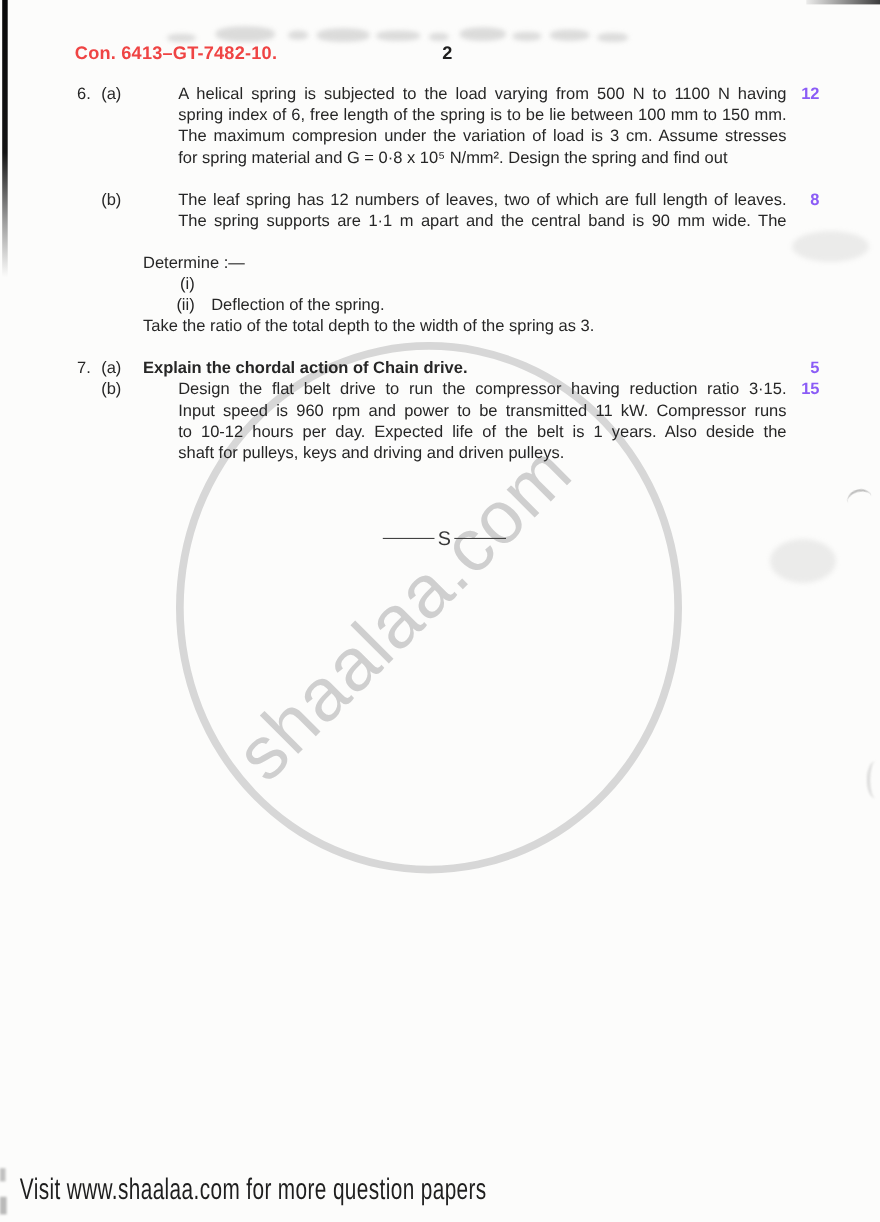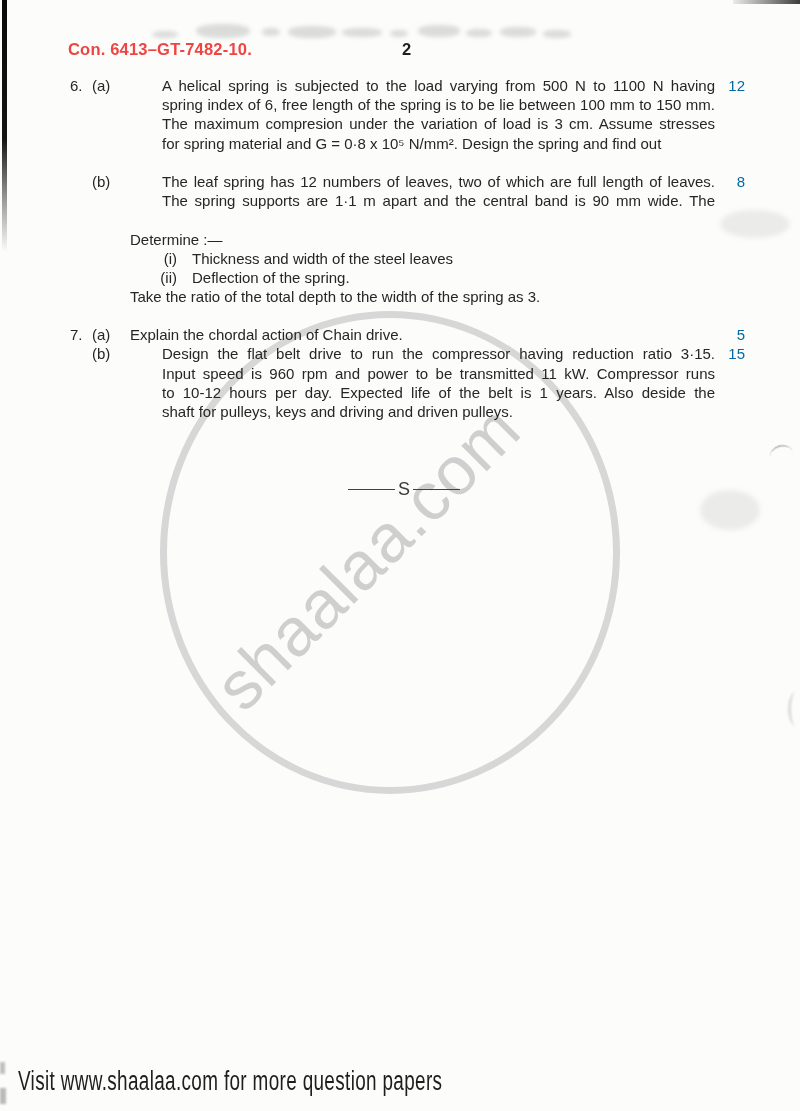--- a/index.html
+++ b/index.html
@@ -76,7 +76,7 @@
   .plabel { left: 92px; }
   .para  { left: 130px; width: 585px; }
   .qline { left: 130px; width: 585px; }
-  .marks { left: 700px; width: 45px; text-align: right; font-weight: normal; color: #0369a1; }
+  .marks { left: 700px; width: 45px; text-align: right; font-weight: bold; color: #8b5cf6; }
   .plines .tline { text-align: justify; text-align-last: justify; margin-left: 32px; }
   .plines .tline:last-child { text-align-last: left; }
   .plines.all-just .tline:last-child { text-align-last: justify; }

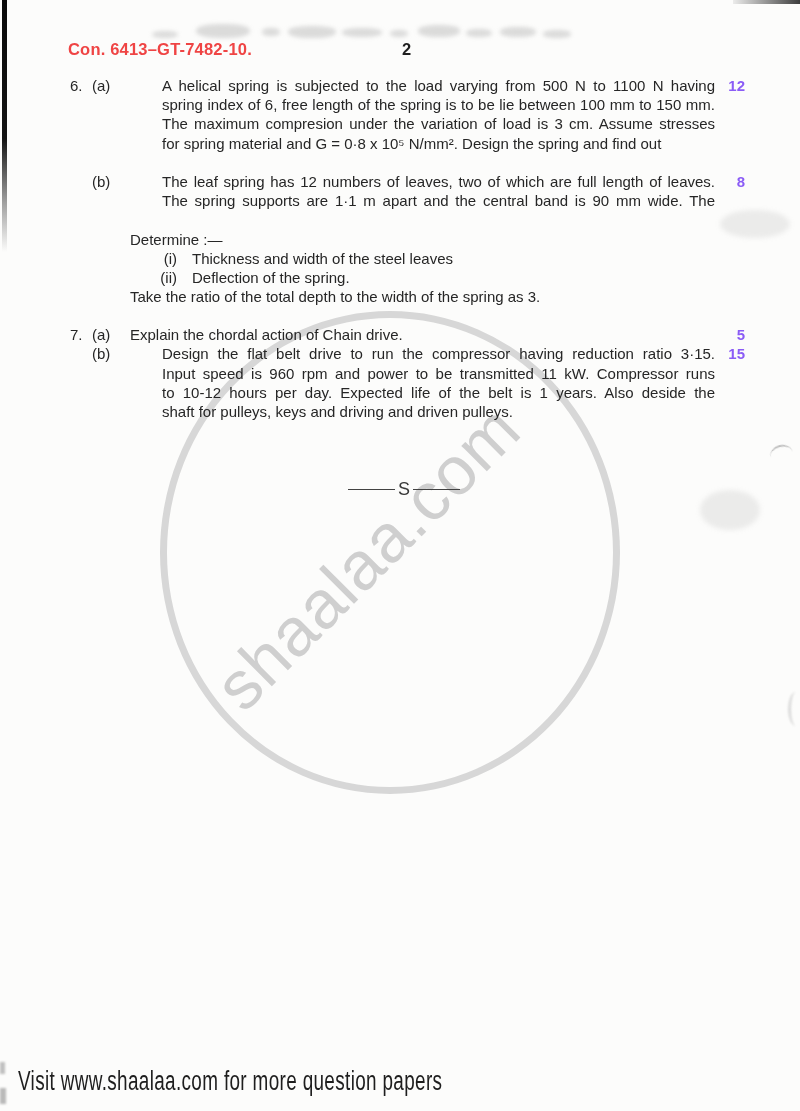--- a/index.html
+++ b/index.html
@@ -154,7 +154,6 @@
       <div>Determine :—</div>
       <div class="item">
         <div class="inum">(i)</div>
-        <div class="itext">Thickness and width of the steel leaves</div>
       </div>
       <div class="item">
         <div class="inum">(ii)</div>

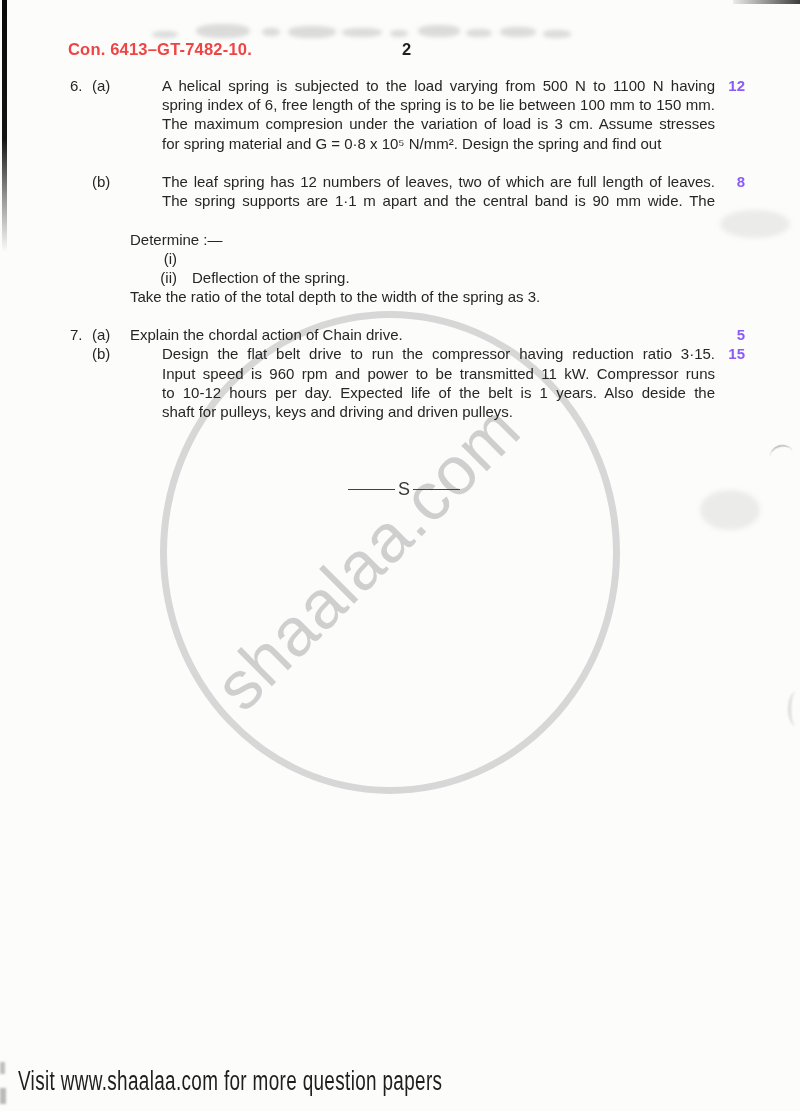--- a/index.html
+++ b/index.html
@@ -75,7 +75,7 @@
   .qnum  { left: 70px; }
   .plabel { left: 92px; }
   .para  { left: 130px; width: 585px; }
-  .qline { left: 130px; width: 585px; }
+  .qline { left: 130px; width: 585px; font-weight: bold; }
   .marks { left: 700px; width: 45px; text-align: right; font-weight: bold; color: #8b5cf6; }
   .plines .tline { text-align: justify; text-align-last: justify; margin-left: 32px; }
   .plines .tline:last-child { text-align-last: left; }

